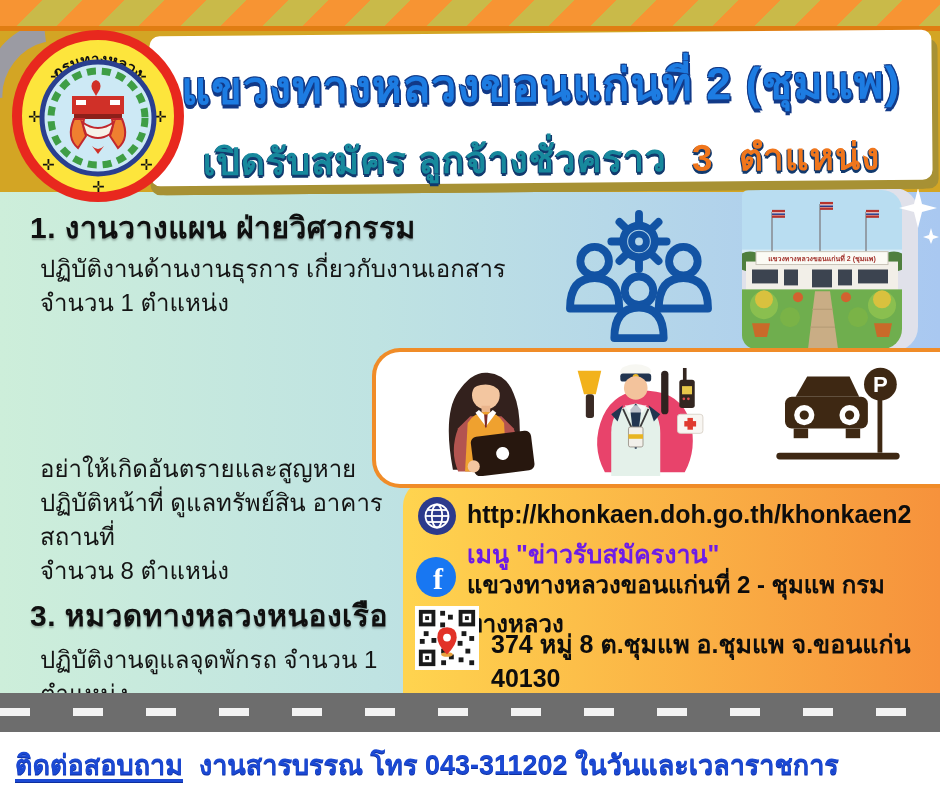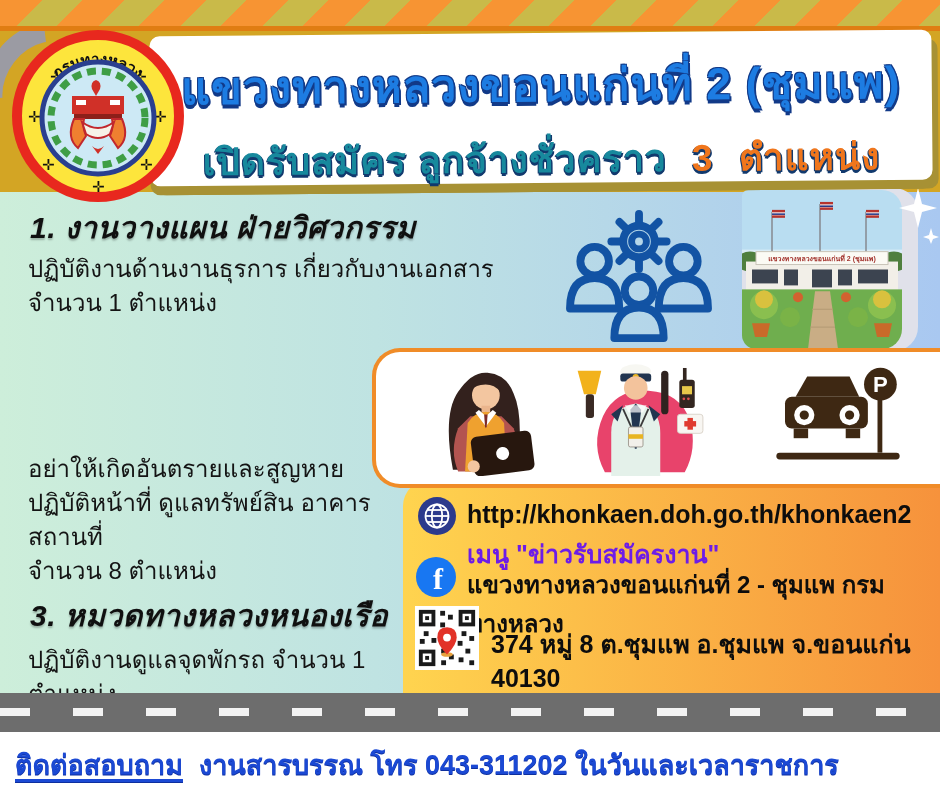--- a/index.html
+++ b/index.html
@@ -27,7 +27,7 @@
   
   .main-bg{position:absolute;left:0;top:192px;width:100%;height:501px;z-index:1;
     background:linear-gradient(90deg,#cdeeda 0%,#bfe3e2 40%,#a9c8f1 100%);}
-  .job-title{position:absolute;z-index:2;font-size:30px;font-weight:800;font-style:italic;
+  .job-title{position:absolute;z-index:2;font-size:30px;font-weight:800;
     color:#101010;letter-spacing:.5px;text-shadow:0 2px 2px rgba(0,0,0,.25);}
   .job-desc{position:absolute;z-index:2;font-size:24px;color:#141414;line-height:1.42;}
   #job1-title{left:30px;top:204px;}

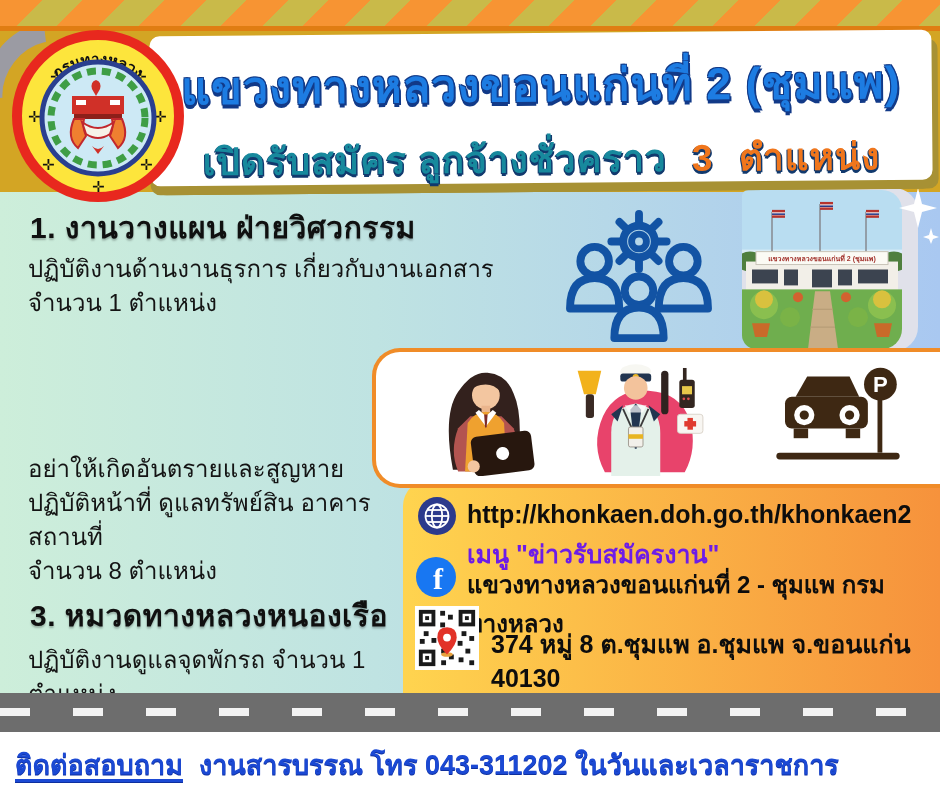--- a/index.html
+++ b/index.html
@@ -29,7 +29,7 @@
     background:linear-gradient(90deg,#cdeeda 0%,#bfe3e2 40%,#a9c8f1 100%);}
   .job-title{position:absolute;z-index:2;font-size:30px;font-weight:800;
     color:#101010;letter-spacing:.5px;text-shadow:0 2px 2px rgba(0,0,0,.25);}
-  .job-desc{position:absolute;z-index:2;font-size:24px;color:#141414;line-height:1.42;}
+  .job-desc{position:absolute;z-index:2;font-size:24px;color:#141414;line-height:1.42;margin-left:12px;}
   #job1-title{left:30px;top:204px;}
   #job1-desc{left:28px;top:252px;width:540px;}
   #job2-title1{left:30px;top:360px;}

